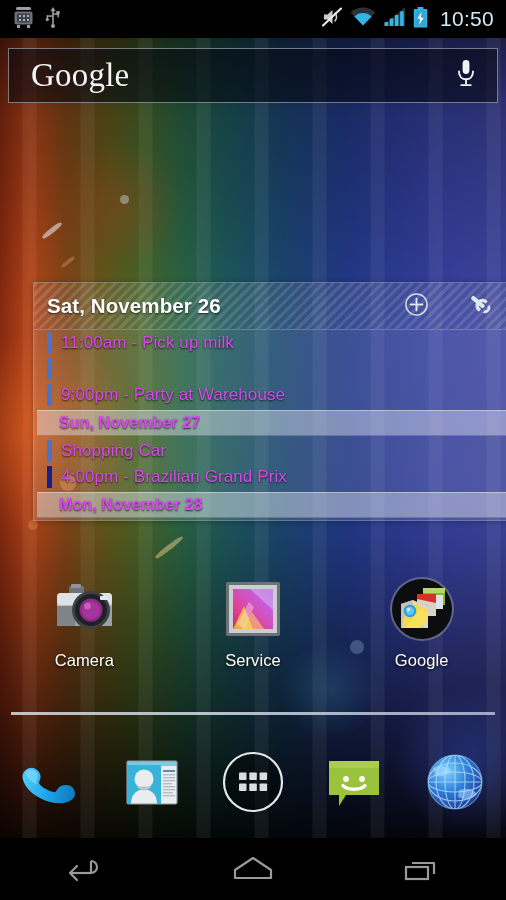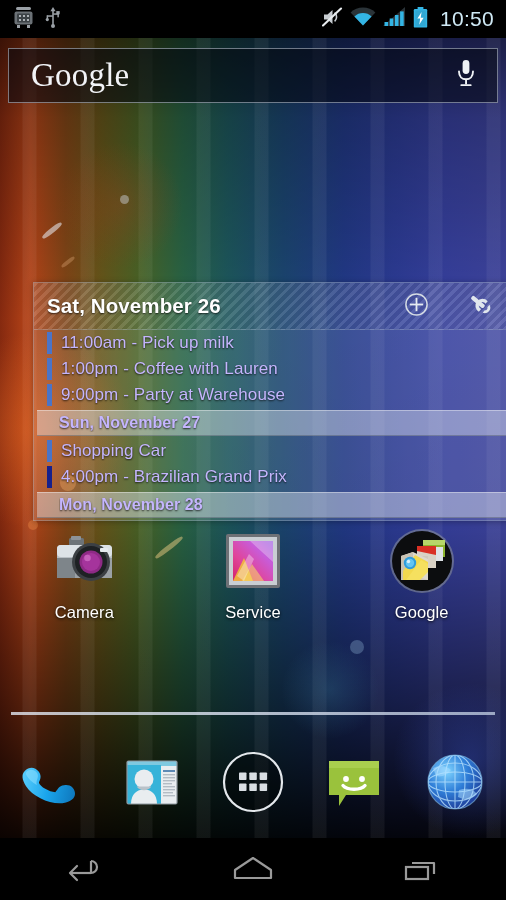--- a/index.html
+++ b/index.html
@@ -180,7 +180,7 @@
     flex: 0 0 auto;
   }
   .cal-text {
-    color: #c4b5fd;
+    color: #d946ef;
     font-size: 17px;
     text-shadow: 0 1px 2px rgba(0,0,0,0.75);
     white-space: nowrap;

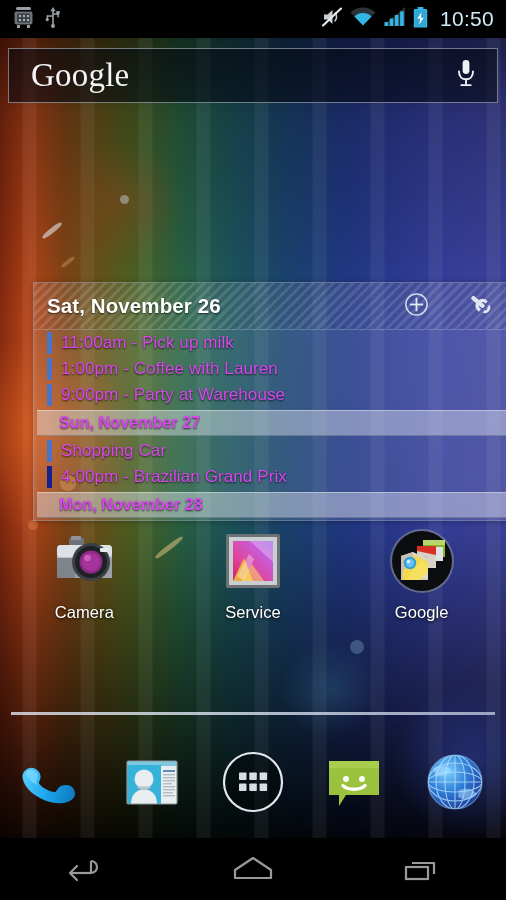--- a/index.html
+++ b/index.html
@@ -399,7 +399,6 @@
         </div>
         <div class="cal-event">
           <span class="cal-bar" style="background: rgb(74, 116, 200);"></span>
-          <span class="cal-text">1:00pm - Coffee with Lauren</span>
         </div>
         <div class="cal-event">
           <span class="cal-bar" style="background: rgb(74, 116, 200);"></span>

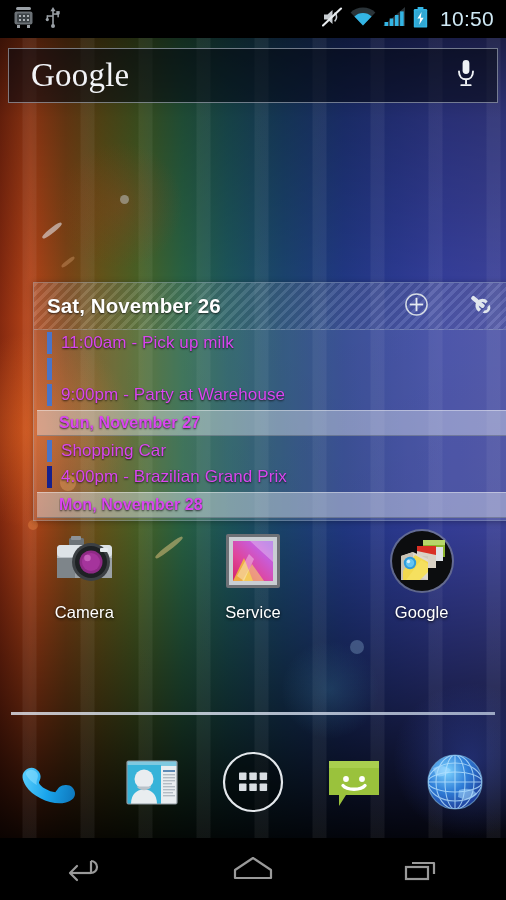--- a/index.html
+++ b/index.html
@@ -206,7 +206,7 @@
   
   #appgrid {
     position: absolute;
-    left: 0; top: 528px;
+    left: 0; top: 576px;
     width: 506px;
     display: flex;
     z-index: 20;

